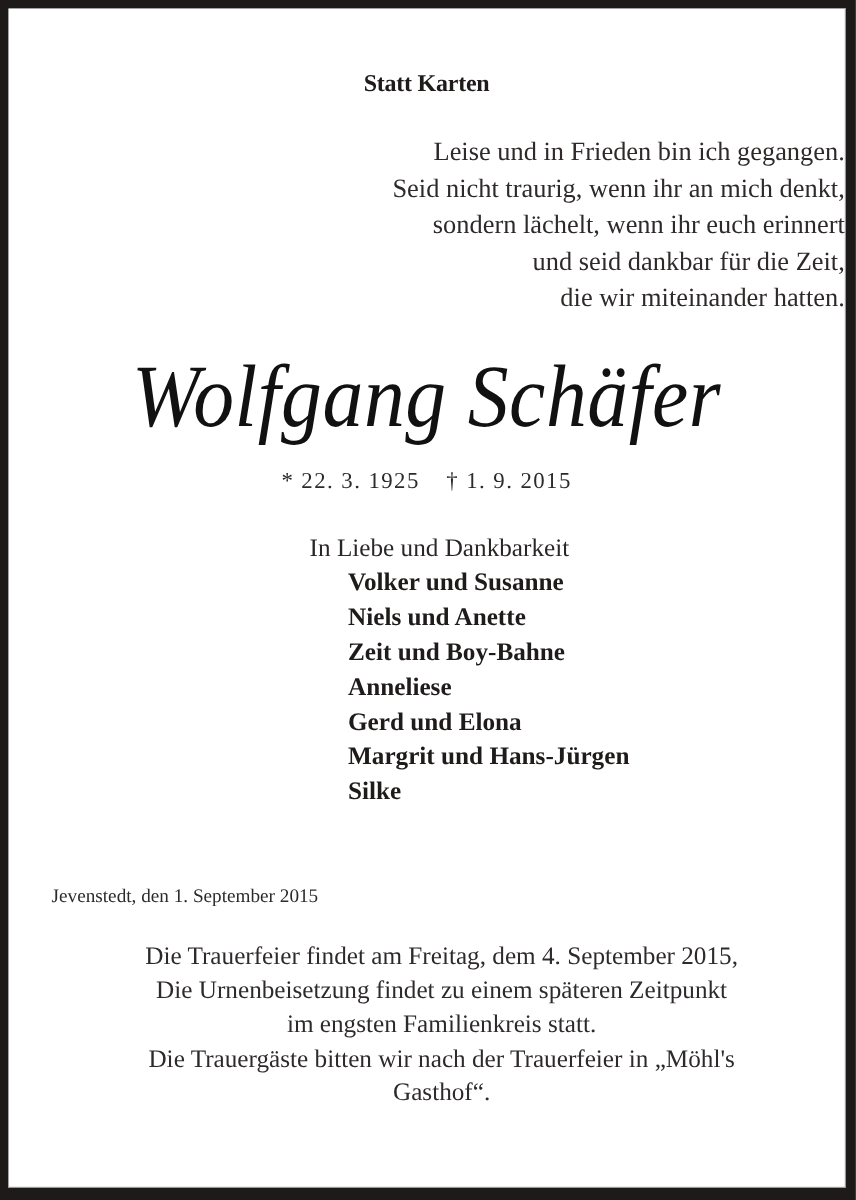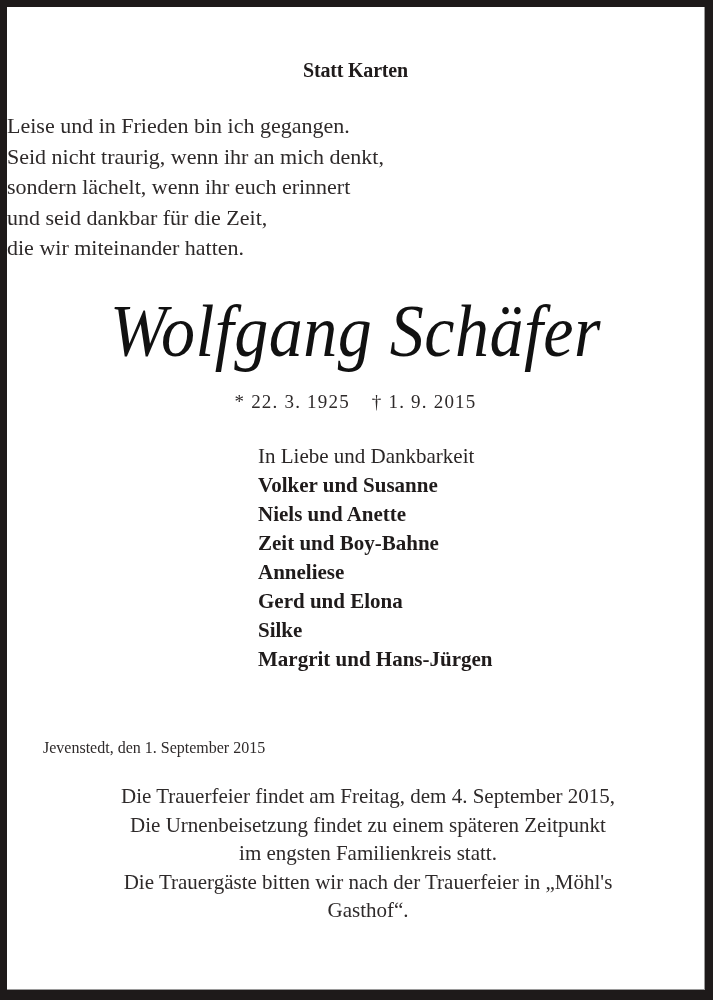--- a/index.html
+++ b/index.html
@@ -44,7 +44,7 @@
       top: 104px;
       left: 0;
       width: 100%;
-      text-align: left;
+      text-align: right;
       font-family: "Liberation Serif", serif;
       font-size: 22px;
       line-height: 30.5px;

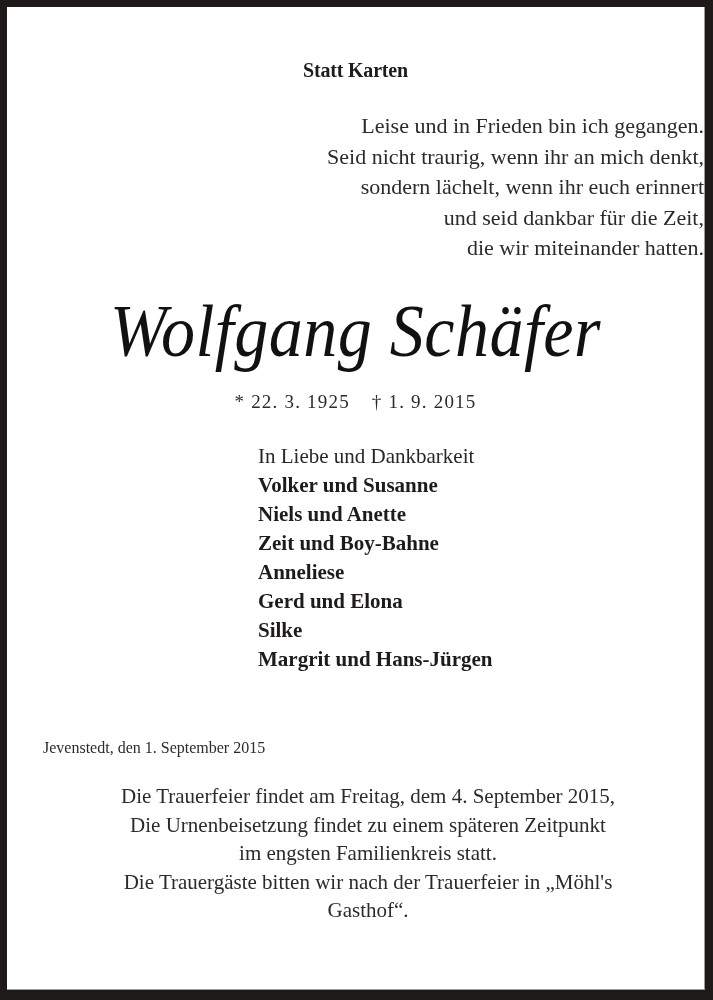--- a/index.html
+++ b/index.html
@@ -96,6 +96,7 @@
       line-height: 29px;
       color: #1f1b1b;
       white-space: nowrap;
+      margin-left: 32px;
     }
     .place-date {
       position: absolute;

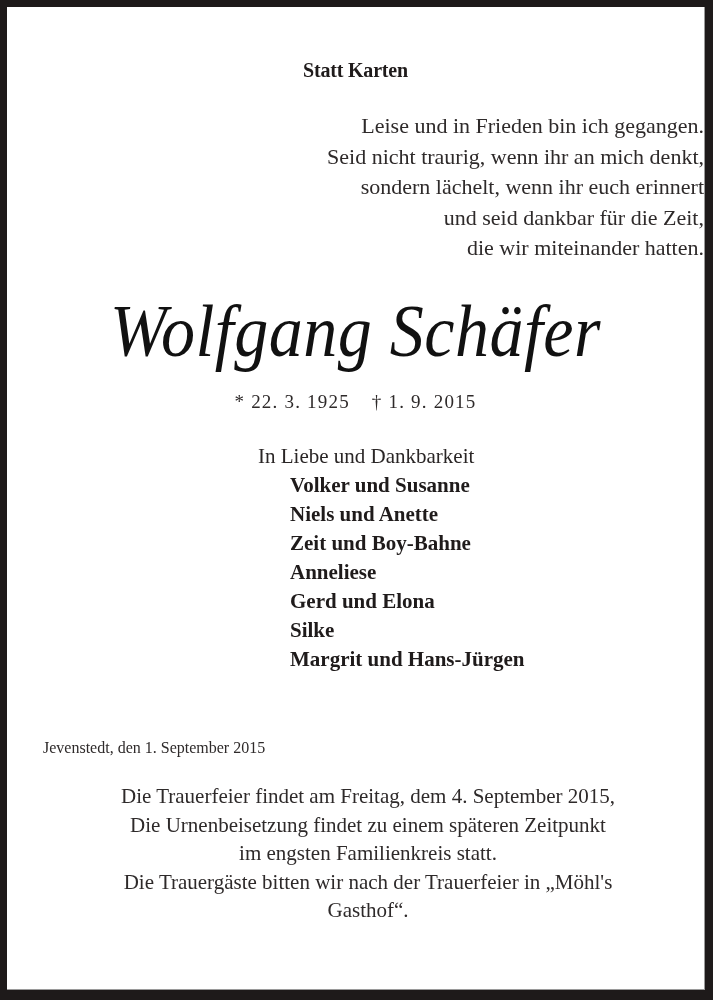--- a/index.html
+++ b/index.html
@@ -148,8 +148,8 @@
       <div>Zeit und Boy-Bahne</div>
       <div>Anneliese</div>
       <div>Gerd und Elona</div>
+      <div>Margrit und Hans-Jürgen</div>
       <div>Silke</div>
-      <div>Margrit und Hans-Jürgen</div>
     </div>
   </div>
 

